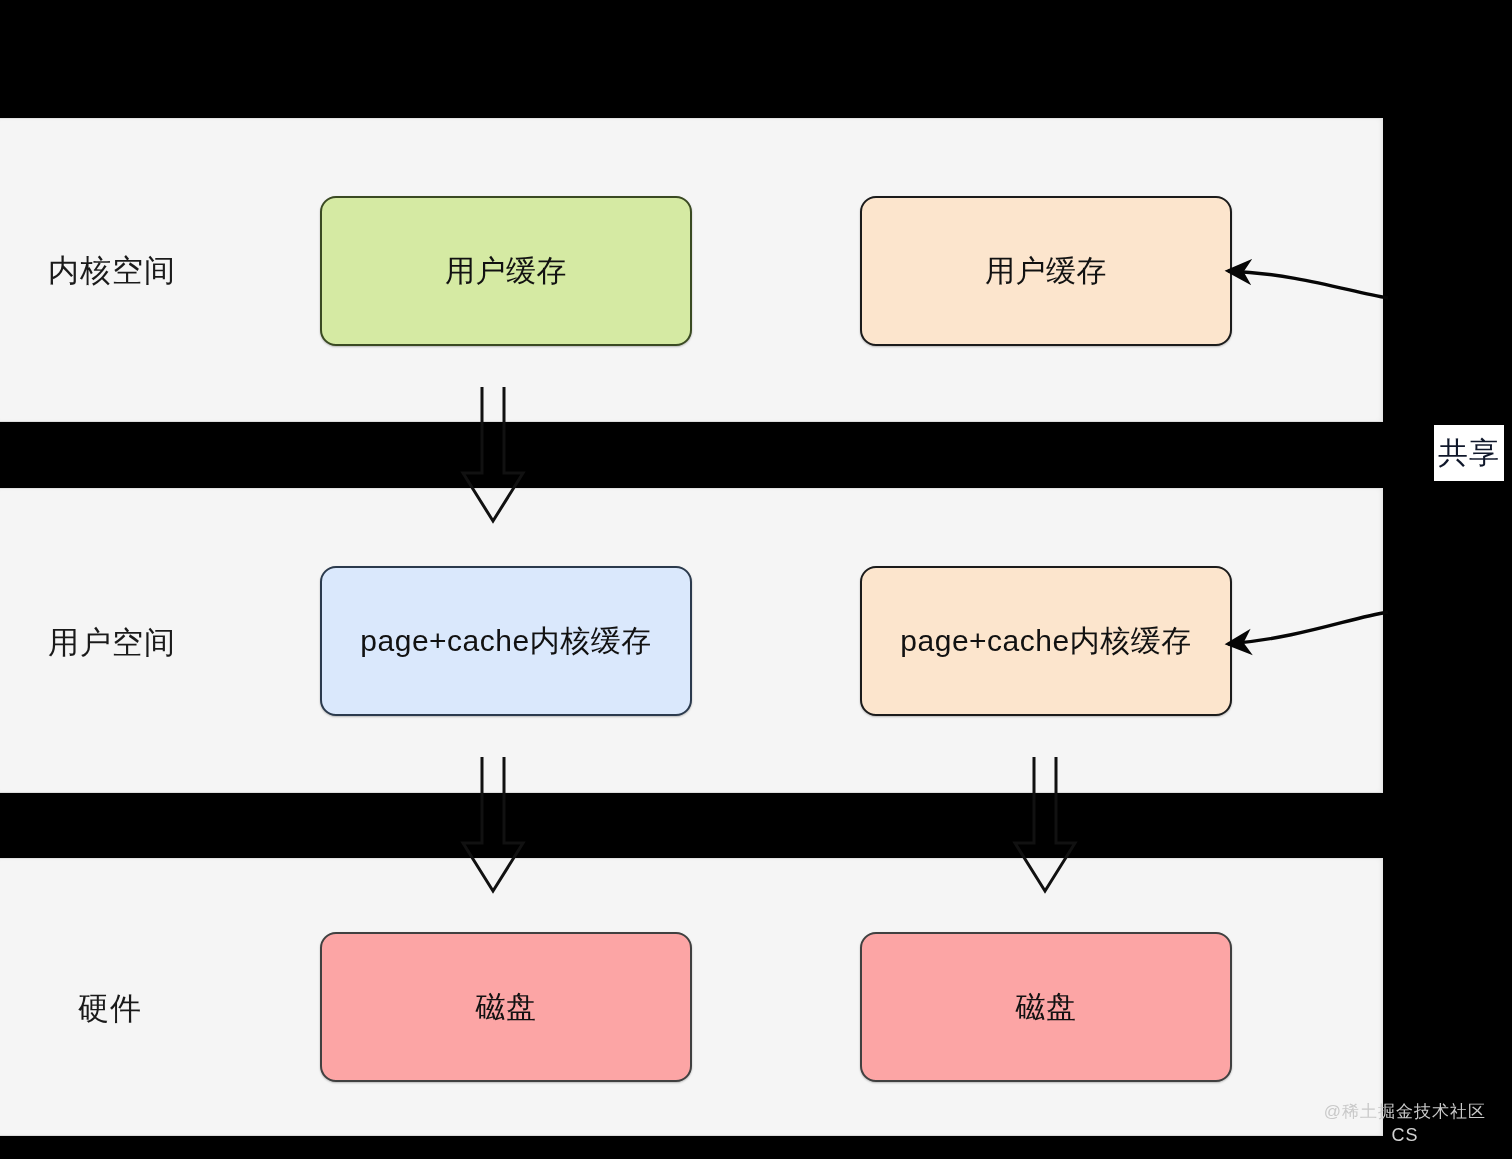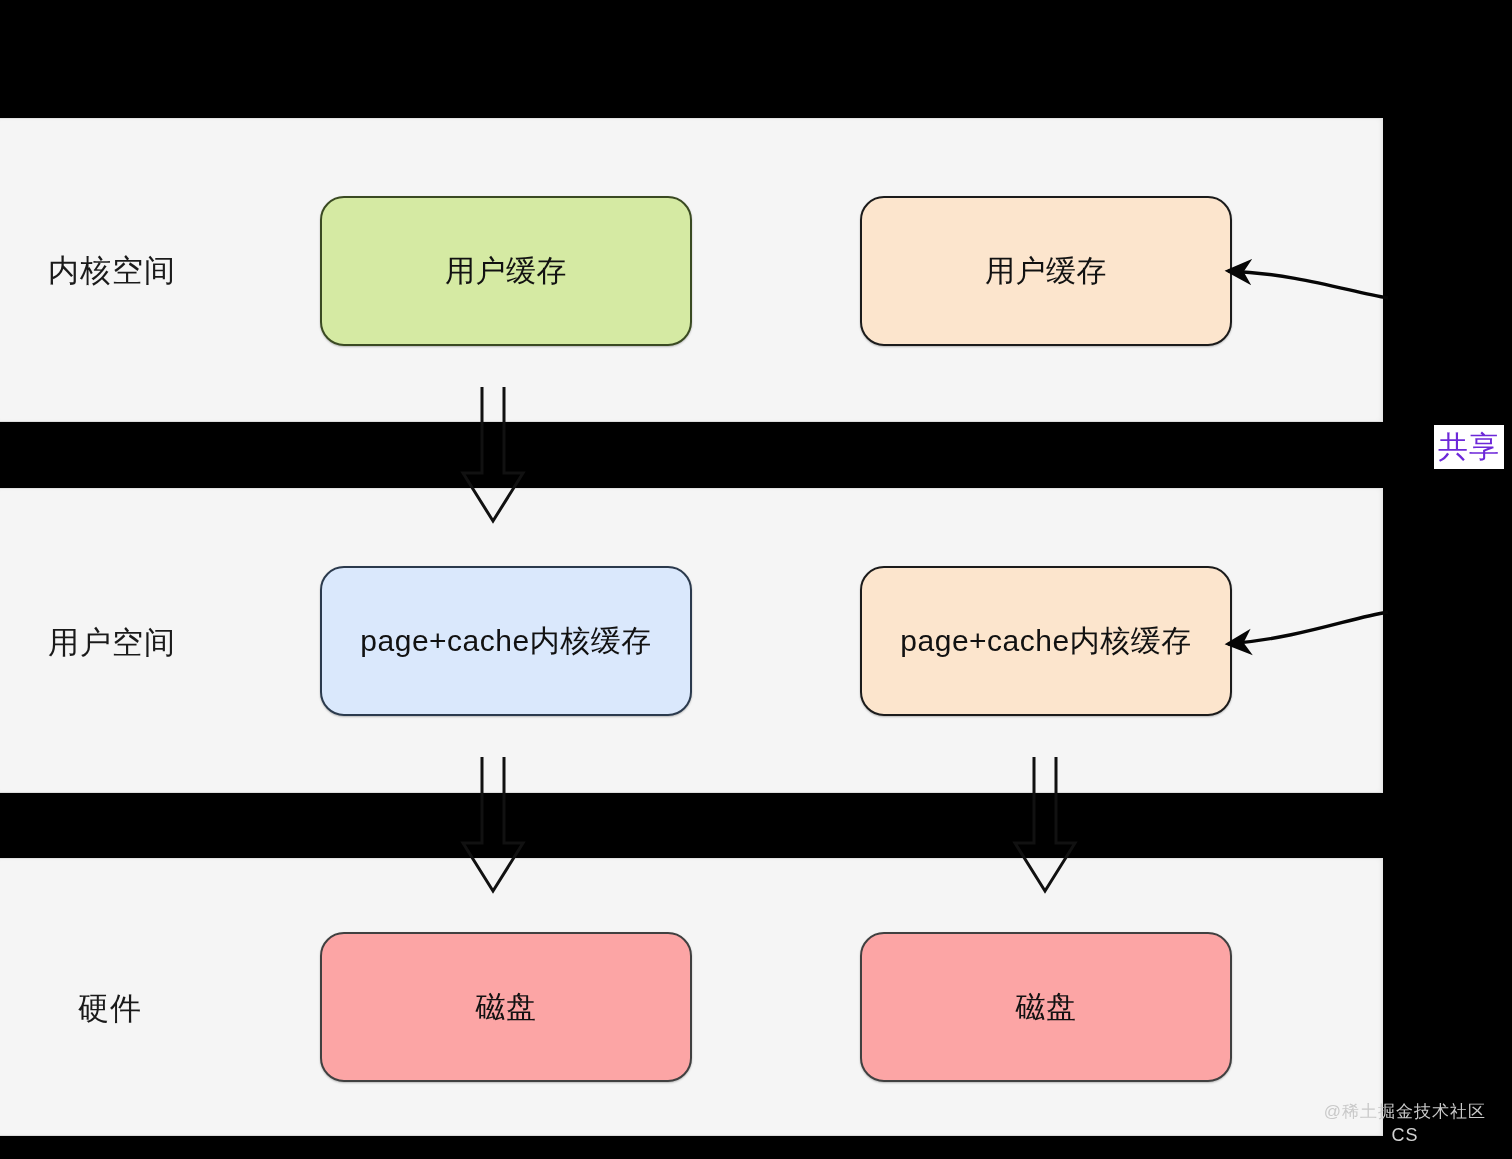--- a/index.html
+++ b/index.html
@@ -48,7 +48,7 @@
   .node {
     position: absolute;
     border: 2px solid #1f1f1f;
-    border-radius: 24px;
+    border-radius: 16px;
     display: flex;
     align-items: center;
     justify-content: center;

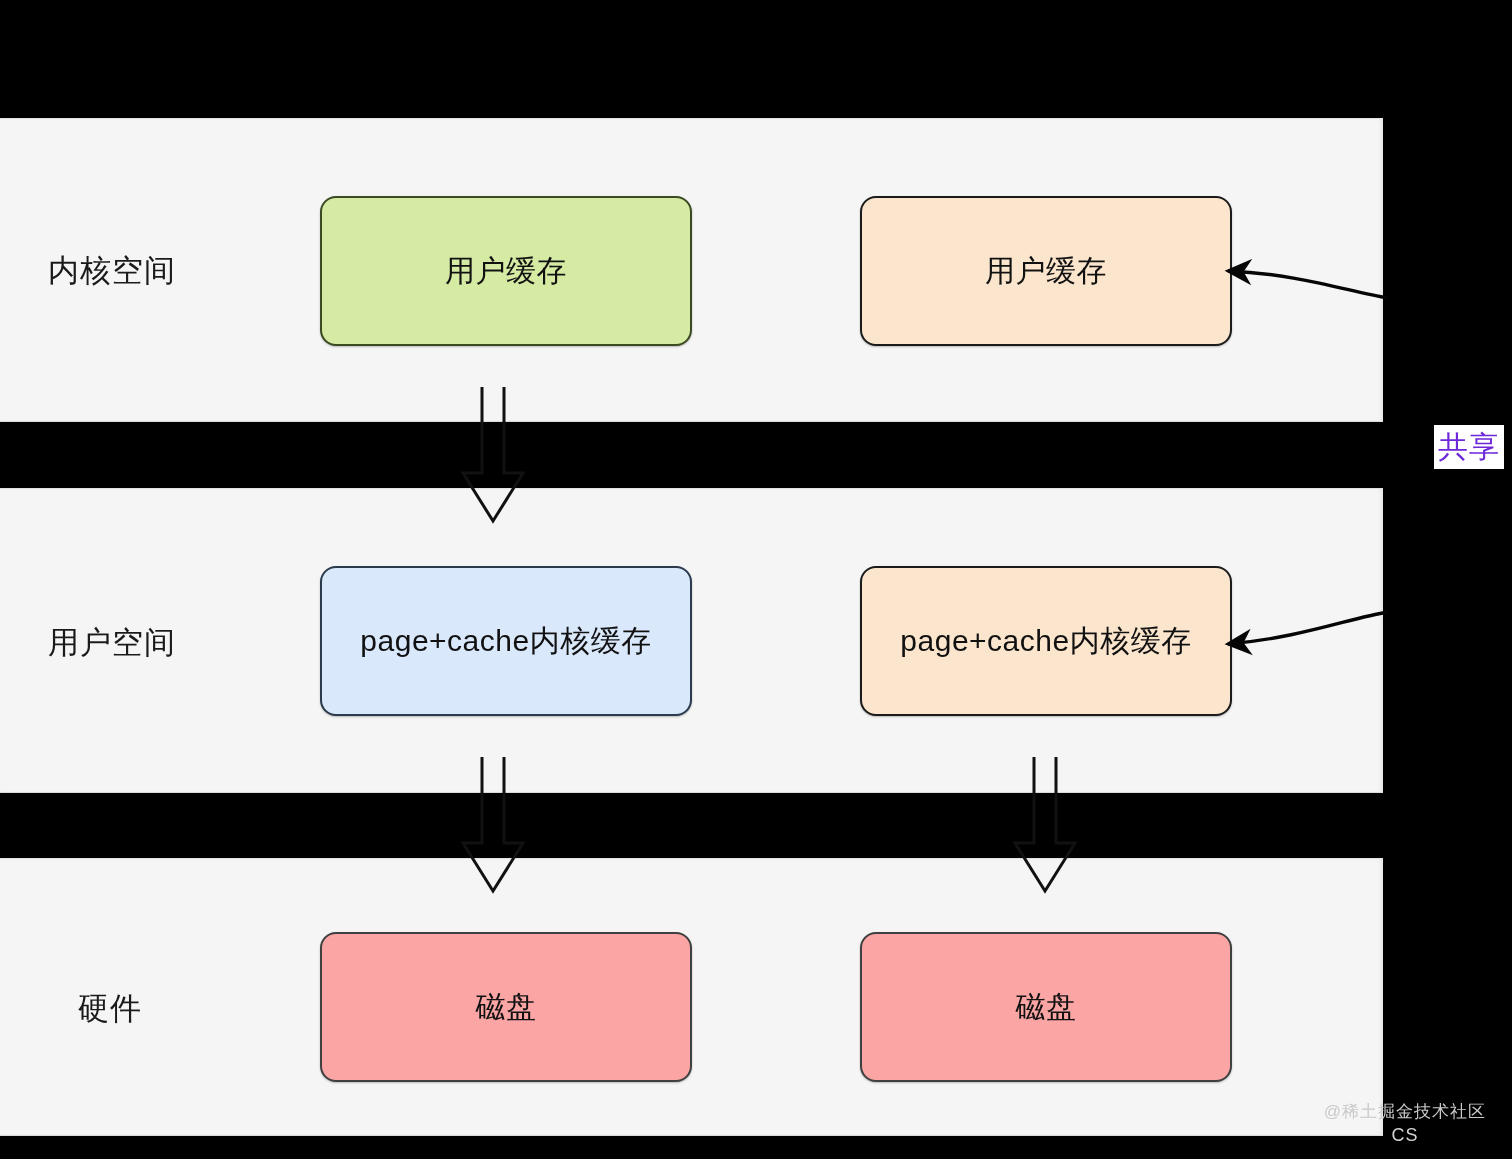--- a/index.html
+++ b/index.html
@@ -96,10 +96,10 @@
     left: 1434px;
     top: 425px;
     background: #ffffff;
-    color: #6d28d9;
+    color: #0f172a;
     font-size: 30px;
     line-height: 38px;
-    padding: 3px 4px;
+    padding: 9px 4px;
     white-space: nowrap;
     letter-spacing: 1px;
   }

